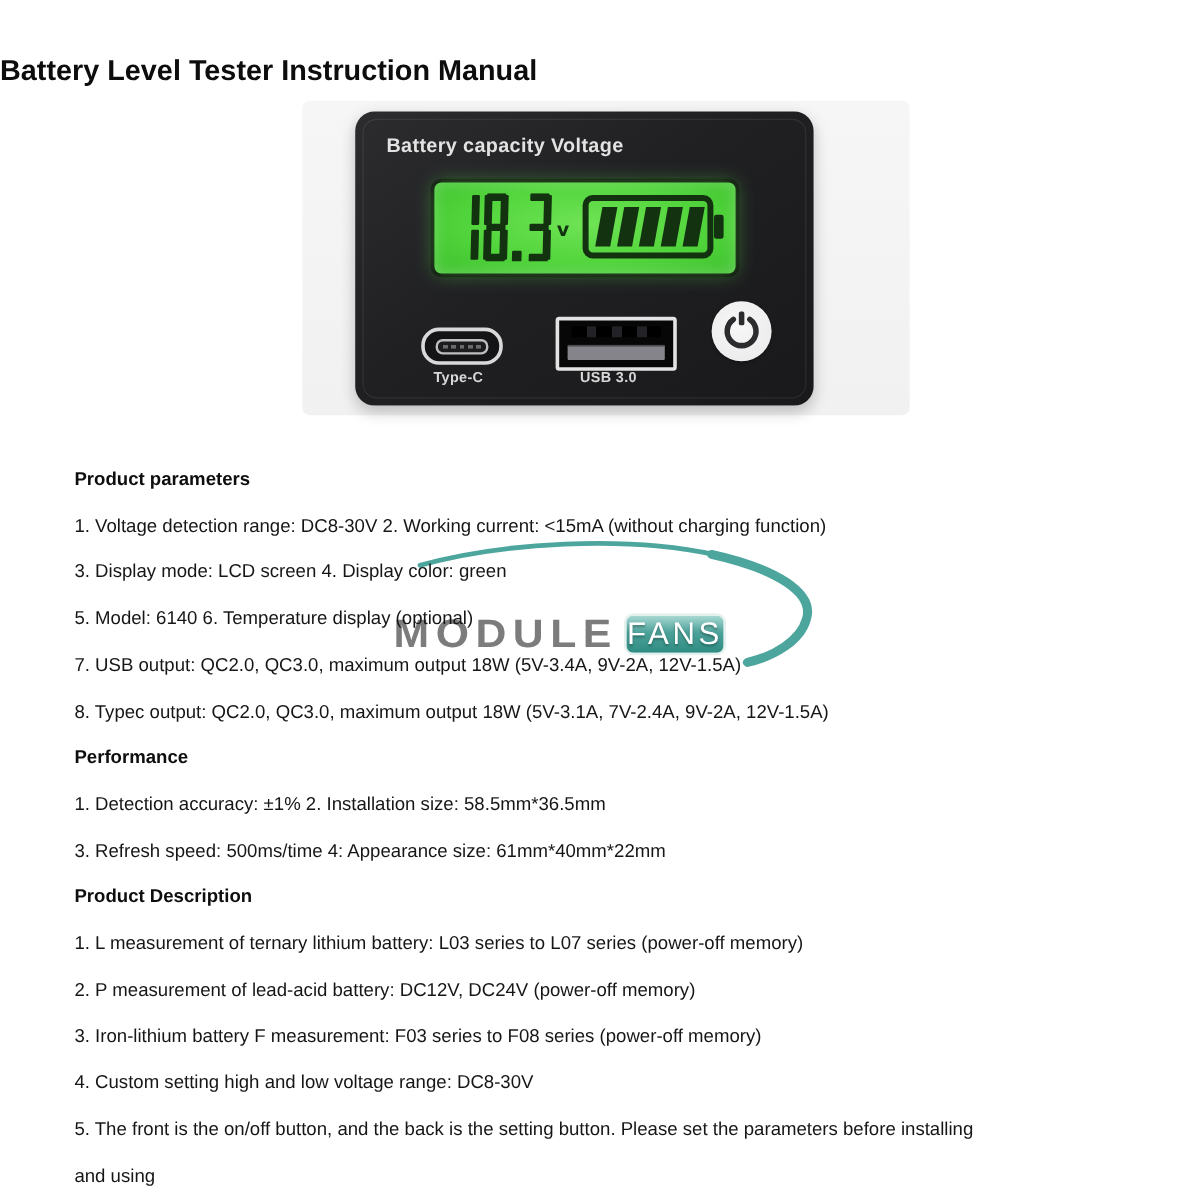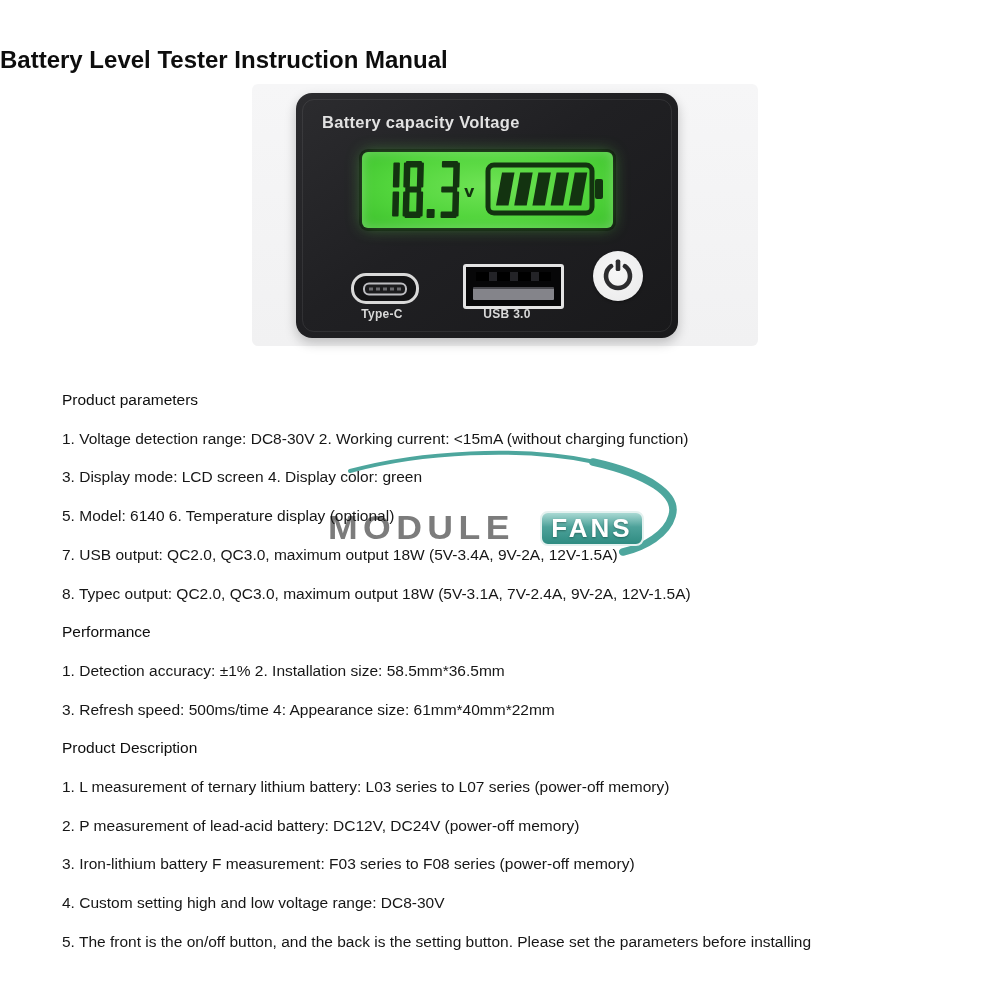--- a/index.html
+++ b/index.html
@@ -98,7 +98,7 @@
   .doc-text p{
     margin:0;font-size:15.5px;line-height:38.7px;white-space:nowrap;color:#161616;
   }
-  .doc-text p.heading{font-weight:normal;color:#0e0e0e;}
+  .doc-text p.heading{font-weight:bold;color:#0e0e0e;}
 </style>
 </head>
 <body>

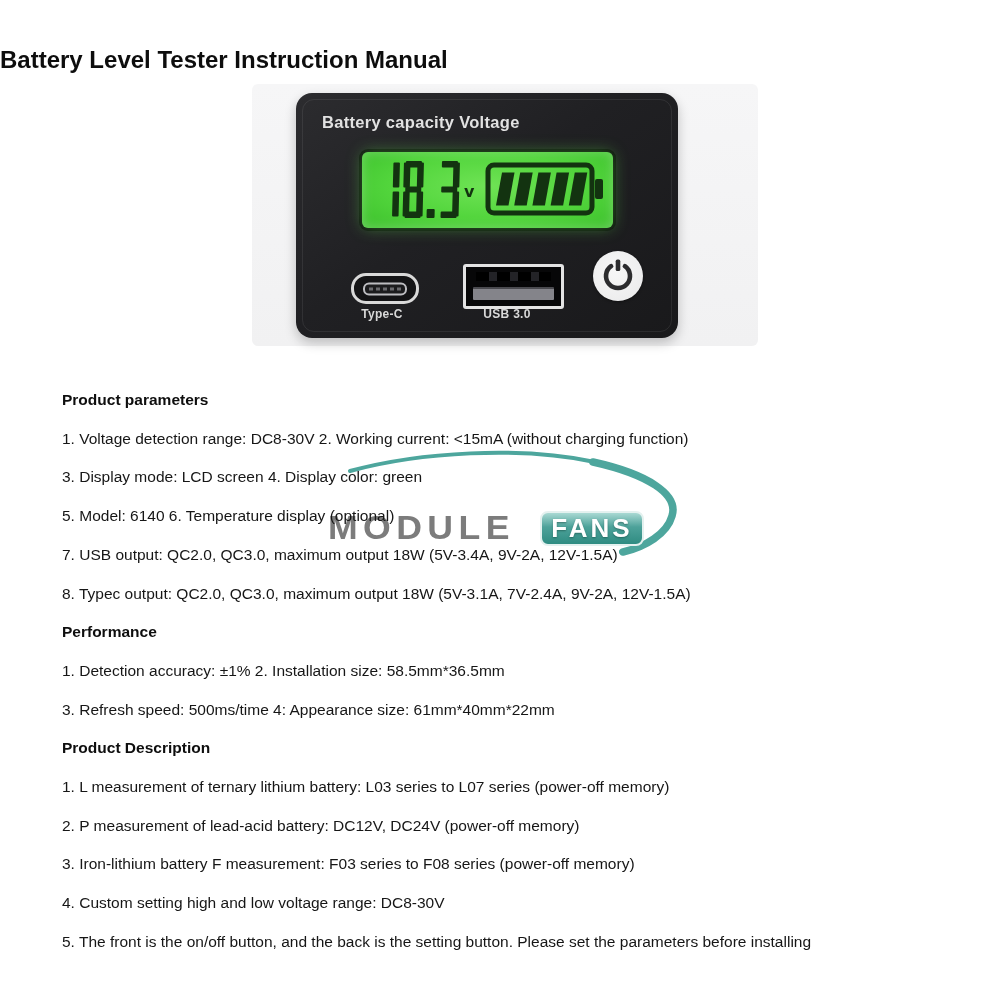--- a/index.html
+++ b/index.html
@@ -85,11 +85,11 @@
     letter-spacing:5px;line-height:34px;transform:scaleX(1.08);transform-origin:left center;
   }
   .wm-fans{
-    position:absolute;left:195px;top:63px;width:104px;height:35px;border-radius:8px;
+    position:absolute;left:195px;top:63px;width:85px;height:35px;border-radius:8px;
     background:linear-gradient(180deg,#a9d9d3 0%,#4da29a 45%,#2f8c82 100%);
     border:2px solid #e4f1ef;box-sizing:border-box;
-    color:#ffffff;font-size:26px;font-weight:bold;letter-spacing:3px;
-    text-align:center;line-height:30px;text-shadow:0 1px 2px rgba(20,70,60,.55);margin-left:20px;
+    color:#ffffff;font-size:26px;font-weight:normal;letter-spacing:3px;
+    text-align:center;line-height:30px;text-shadow:0 1px 2px rgba(20,70,60,.55);
   }
   
   .doc-text{

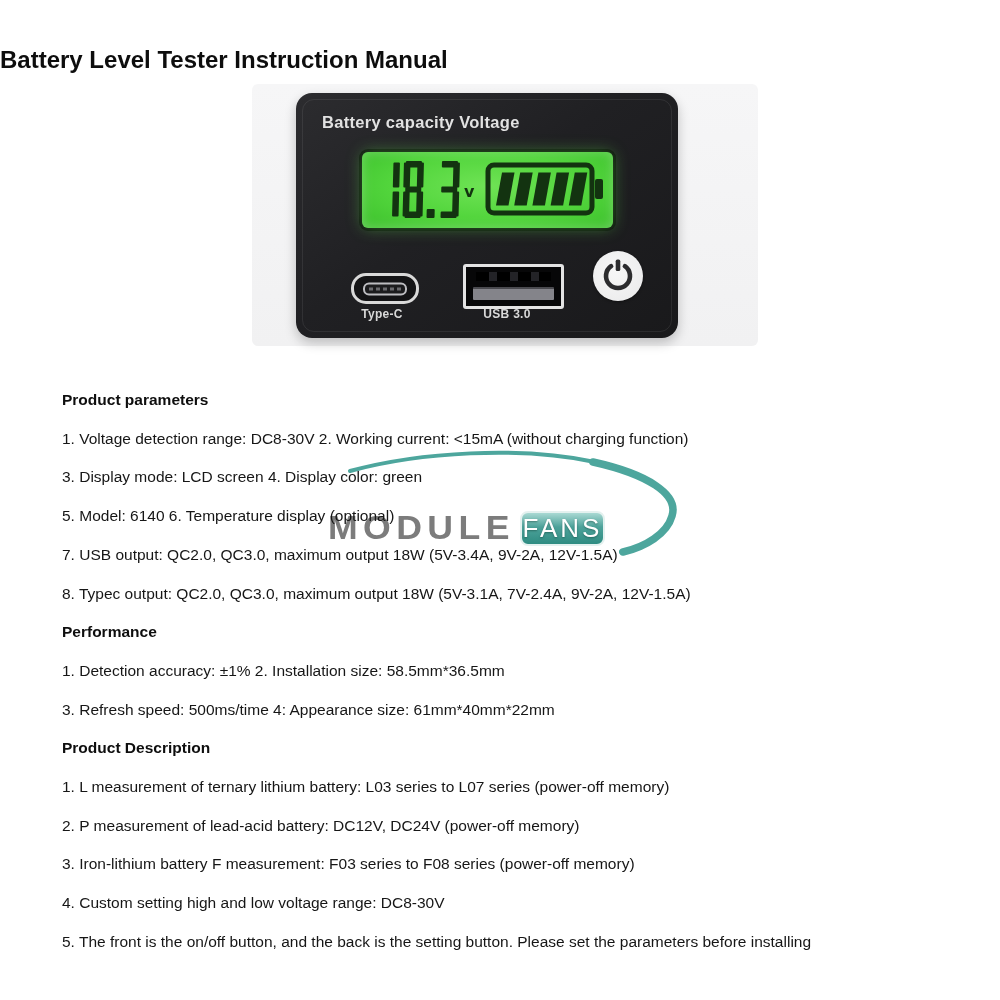--- a/index.html
+++ b/index.html
@@ -186,6 +186,7 @@
   <p>3. Iron-lithium battery F measurement: F03 series to F08 series (power-off memory)</p>
   <p>4. Custom setting high and low voltage range: DC8-30V</p>
   <p>5. The front is the on/off button, and the back is the setting button. Please set the parameters before installing</p>
+  <p>and using</p>
 </div>
 
 </body></html>

